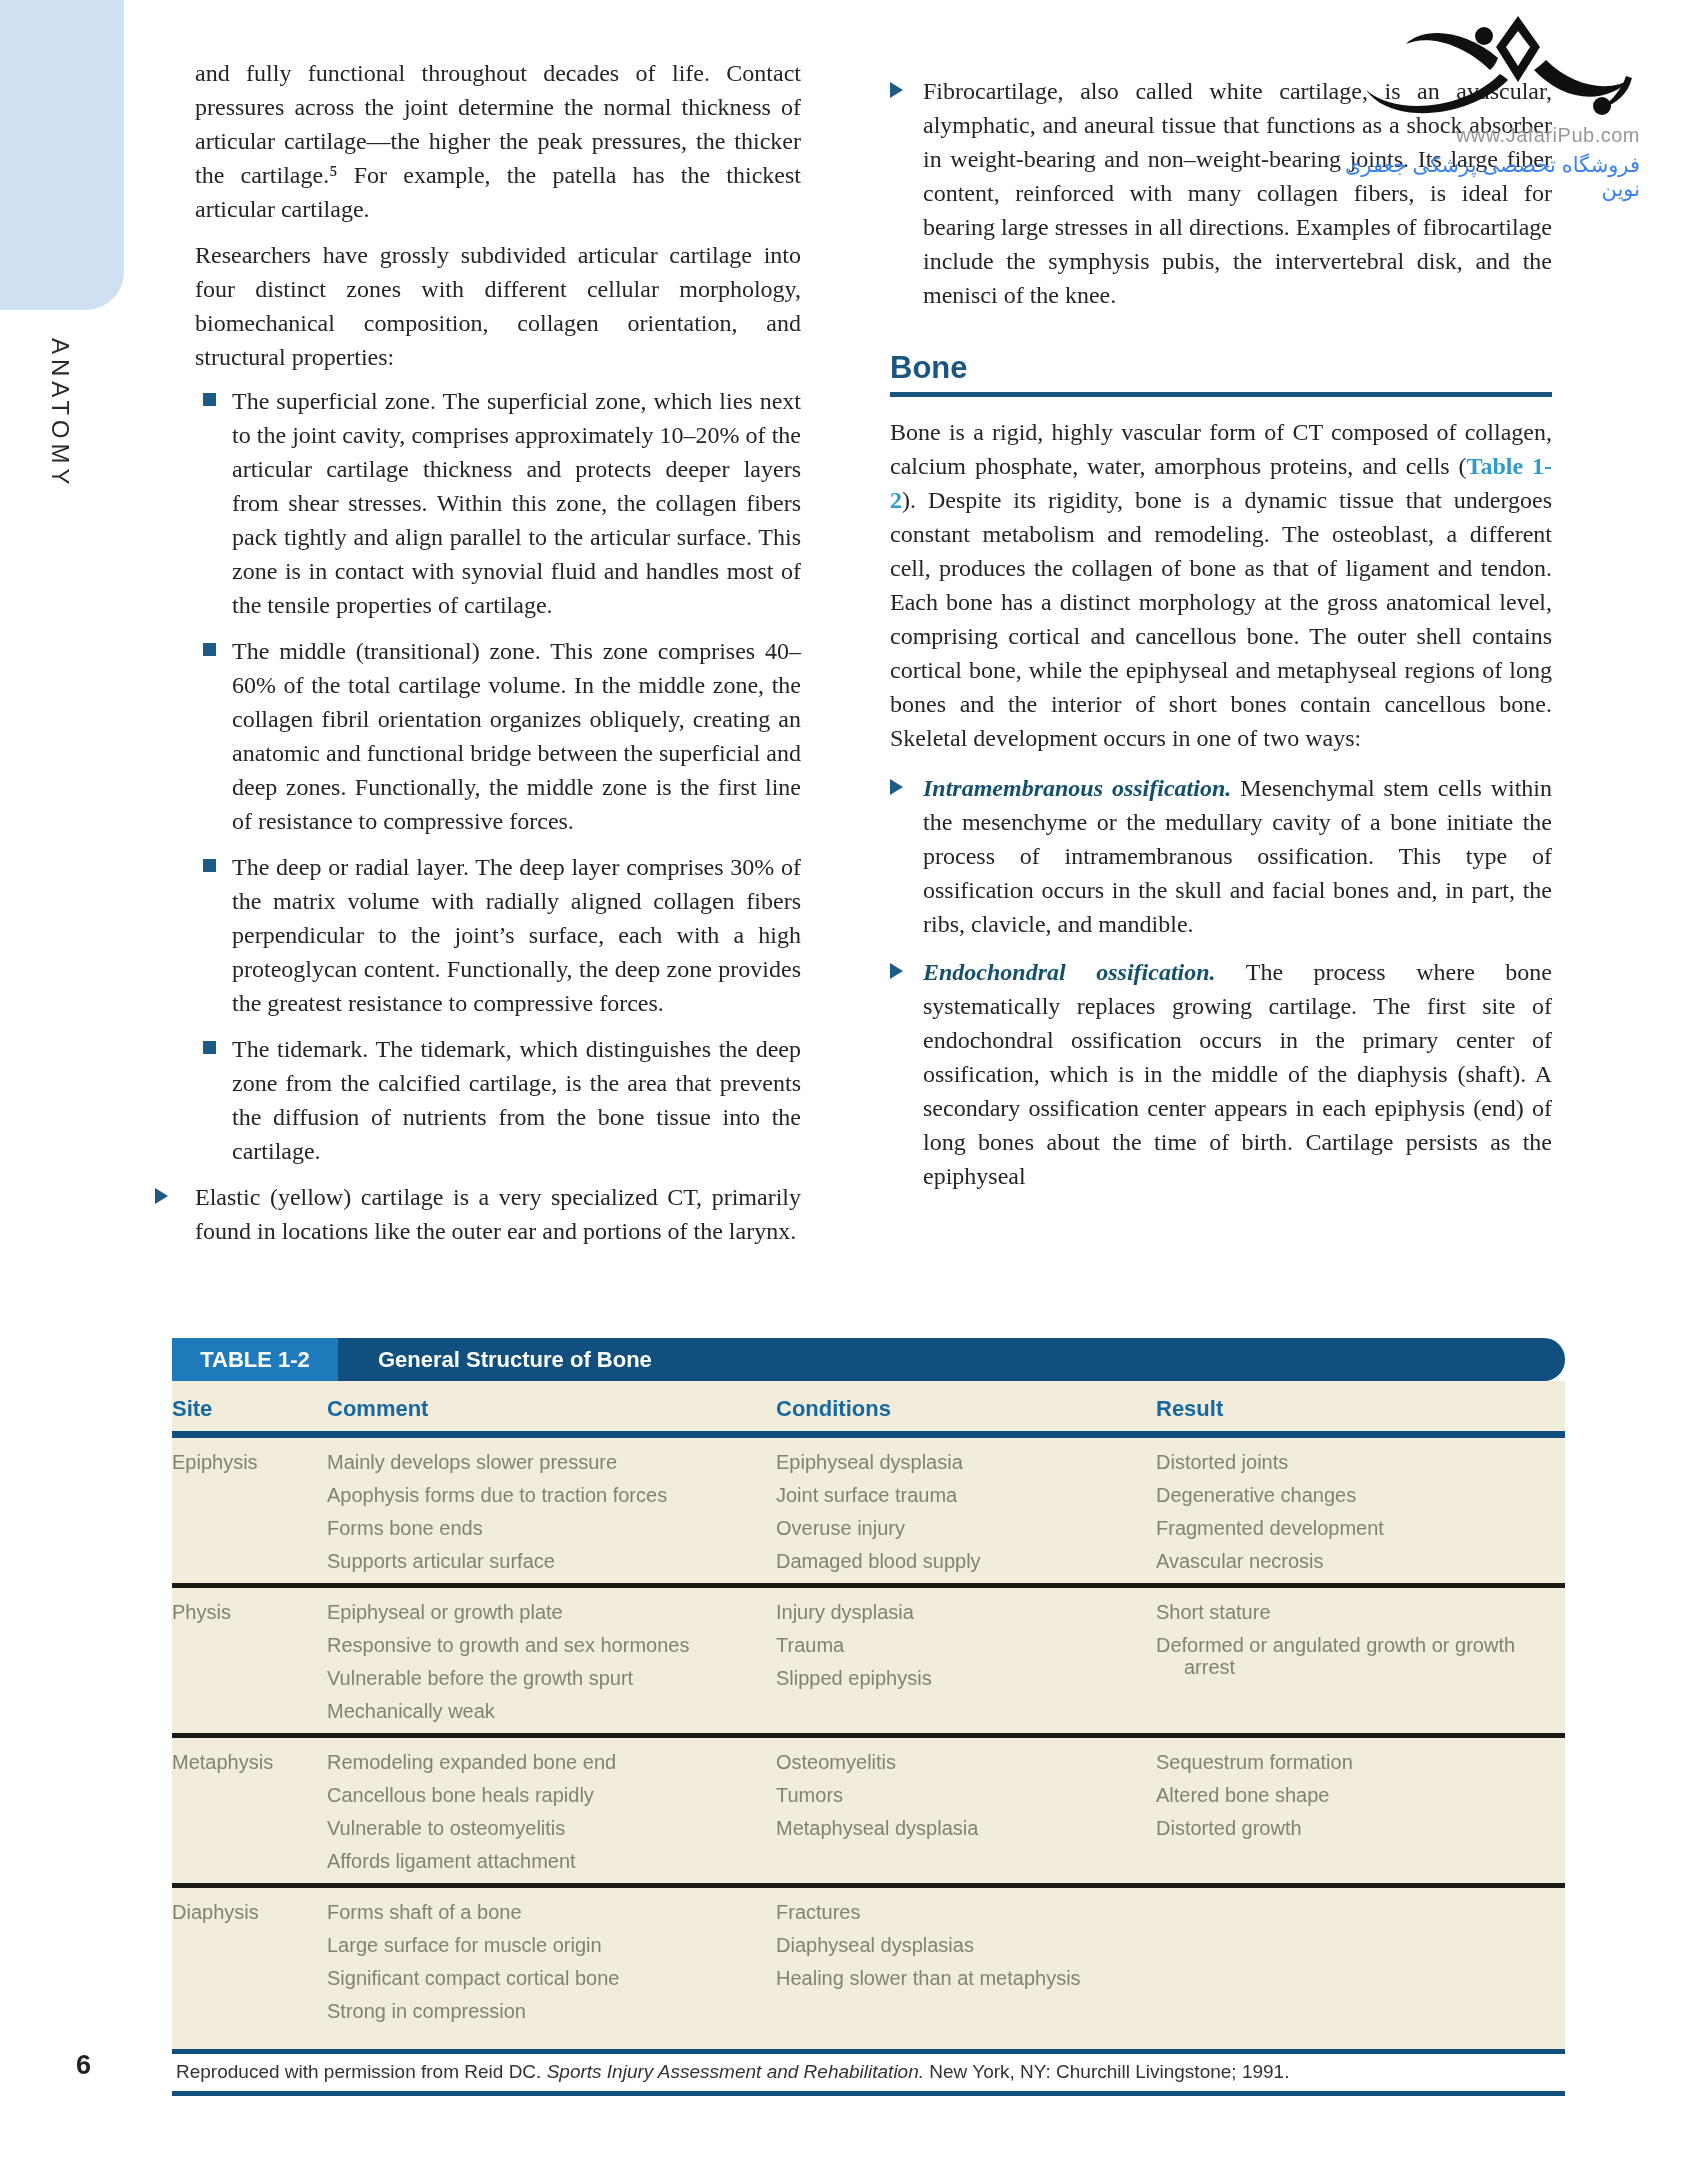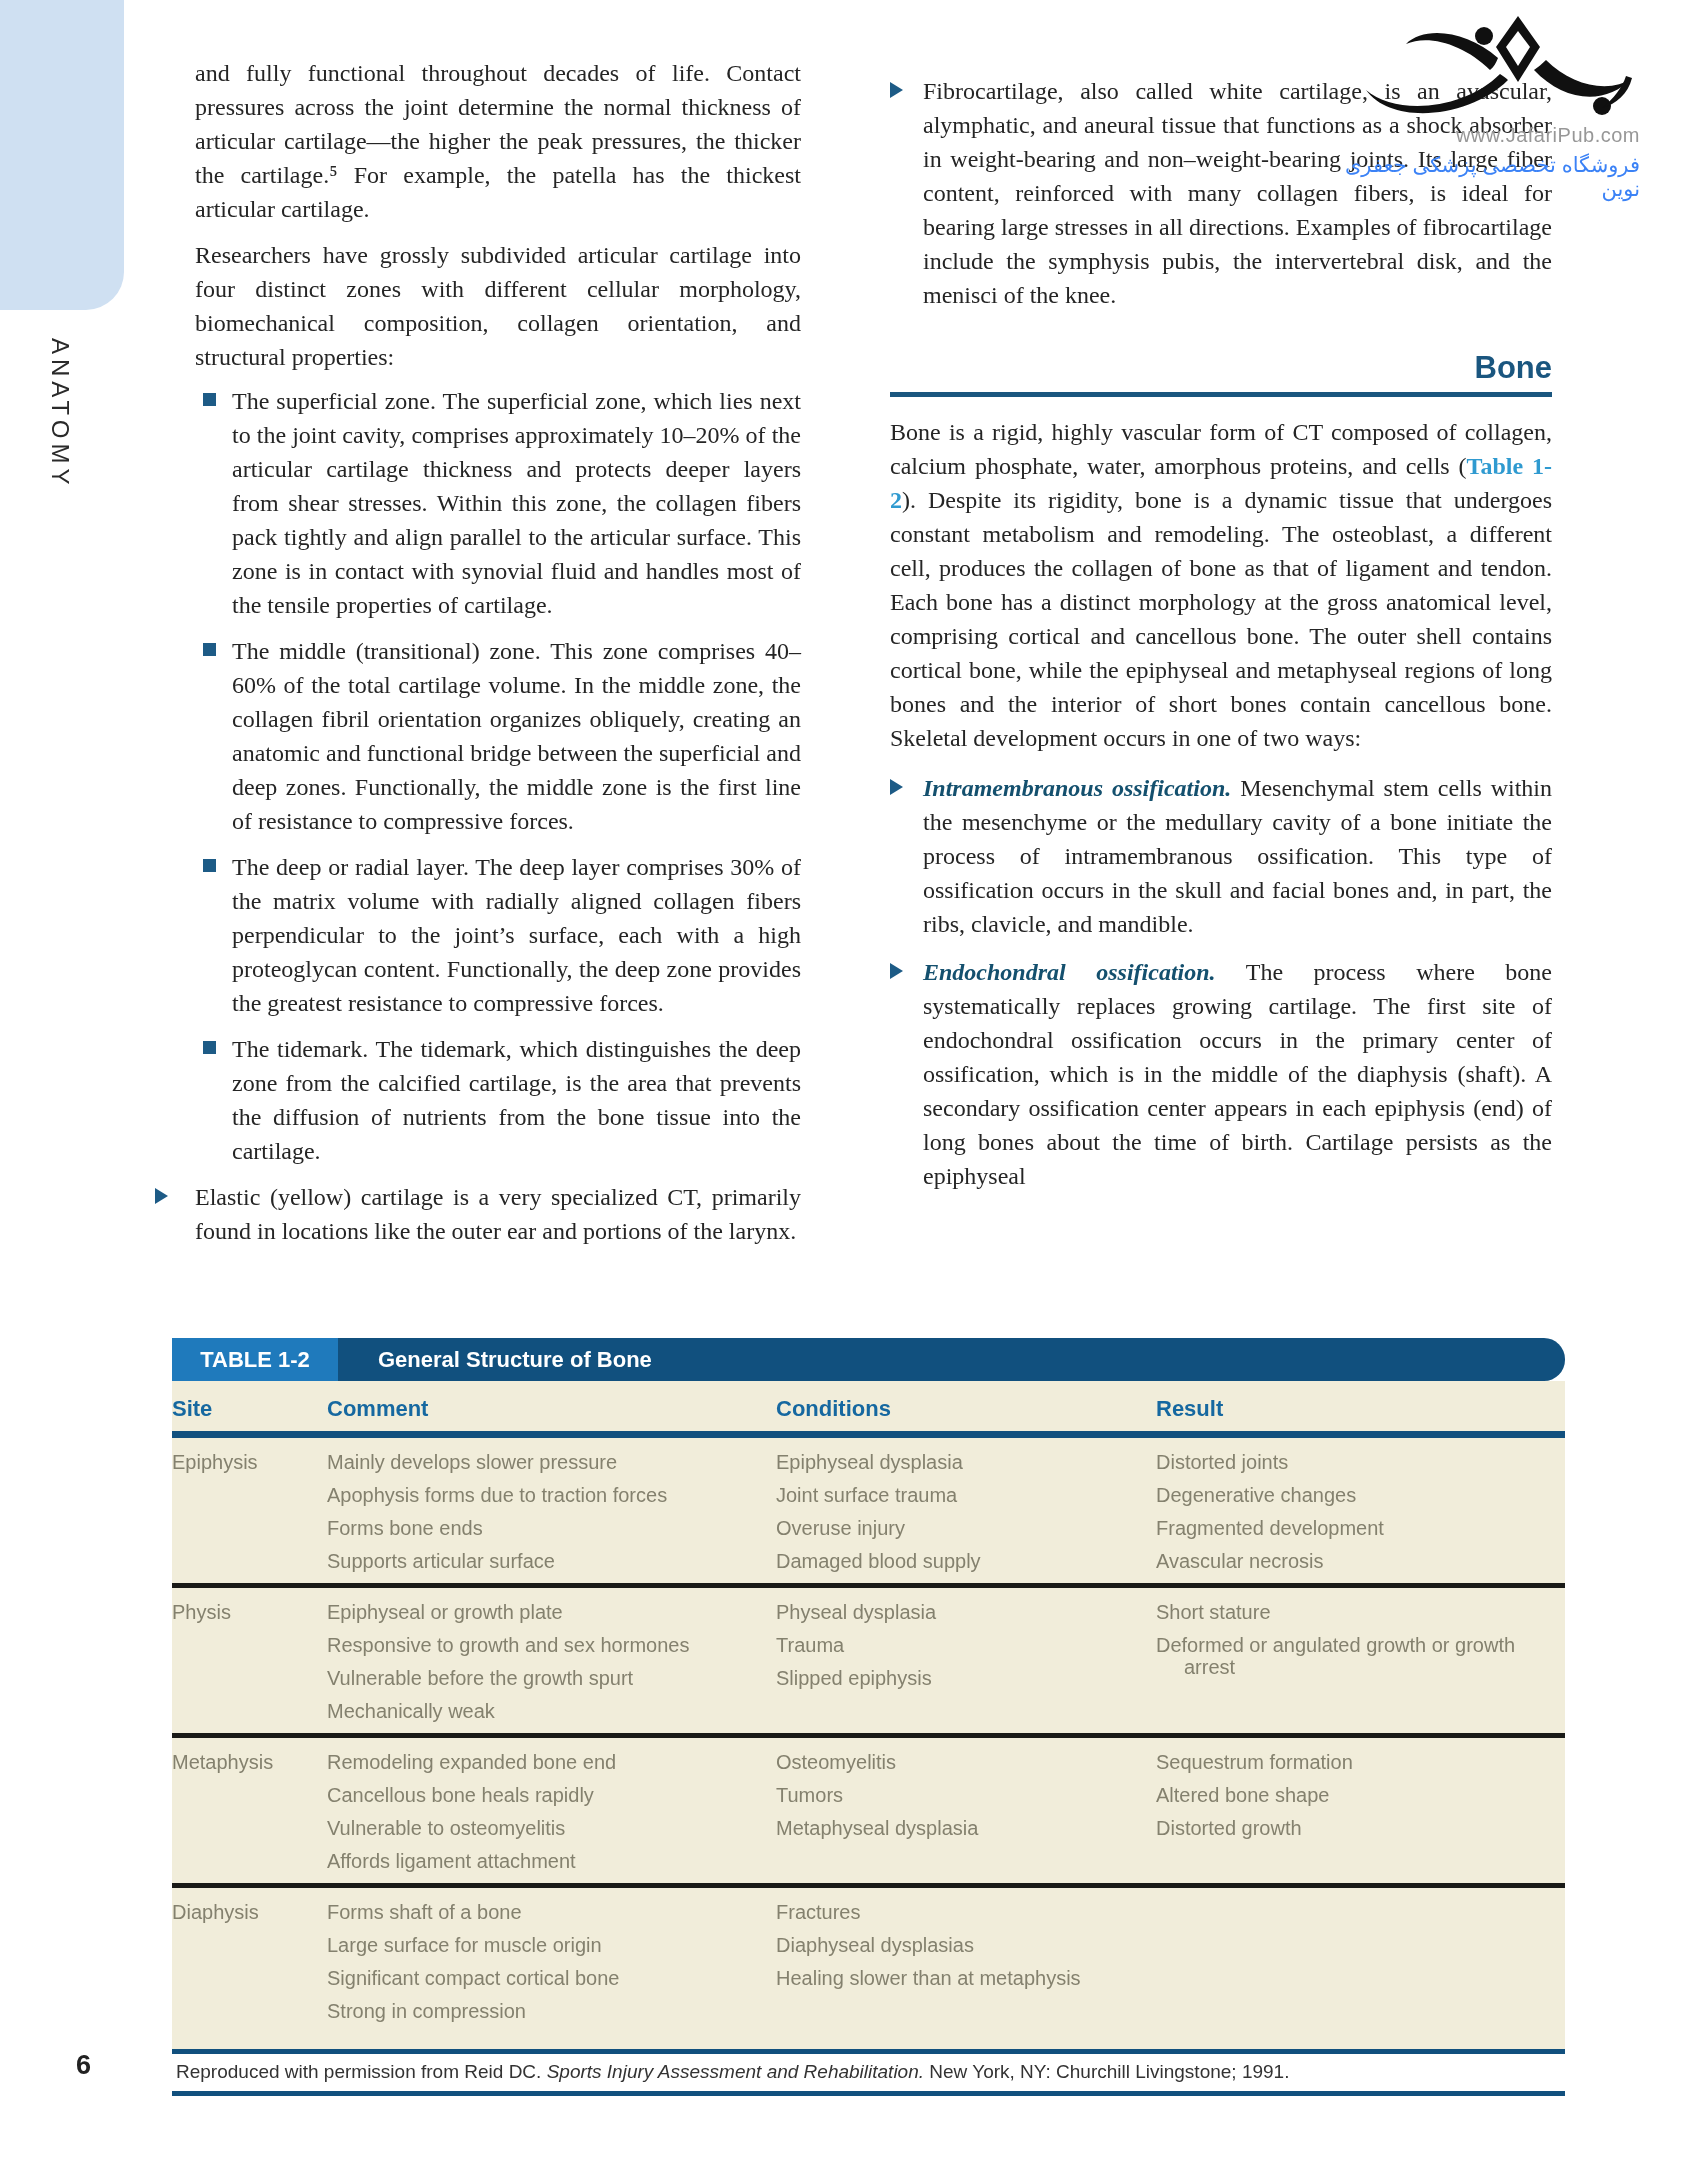--- a/index.html
+++ b/index.html
@@ -32,7 +32,7 @@
         border-left:13px solid var(--bullet);}
   .oss-lead{font-weight:bold;font-style:italic;color:#14506e;}
   .section-head{font-family:"Liberation Sans",sans-serif;font-weight:bold;font-size:31px;
-        color:var(--bonehead);line-height:36px;margin-top:38px;text-align:right;}
+        color:var(--bonehead);line-height:36px;margin-top:38px;text-align:left;}
   .section-rule{height:5px;background:var(--bonehead);margin:6px 0 18px 0;}
   .tlink{color:var(--link);font-weight:bold;}
   

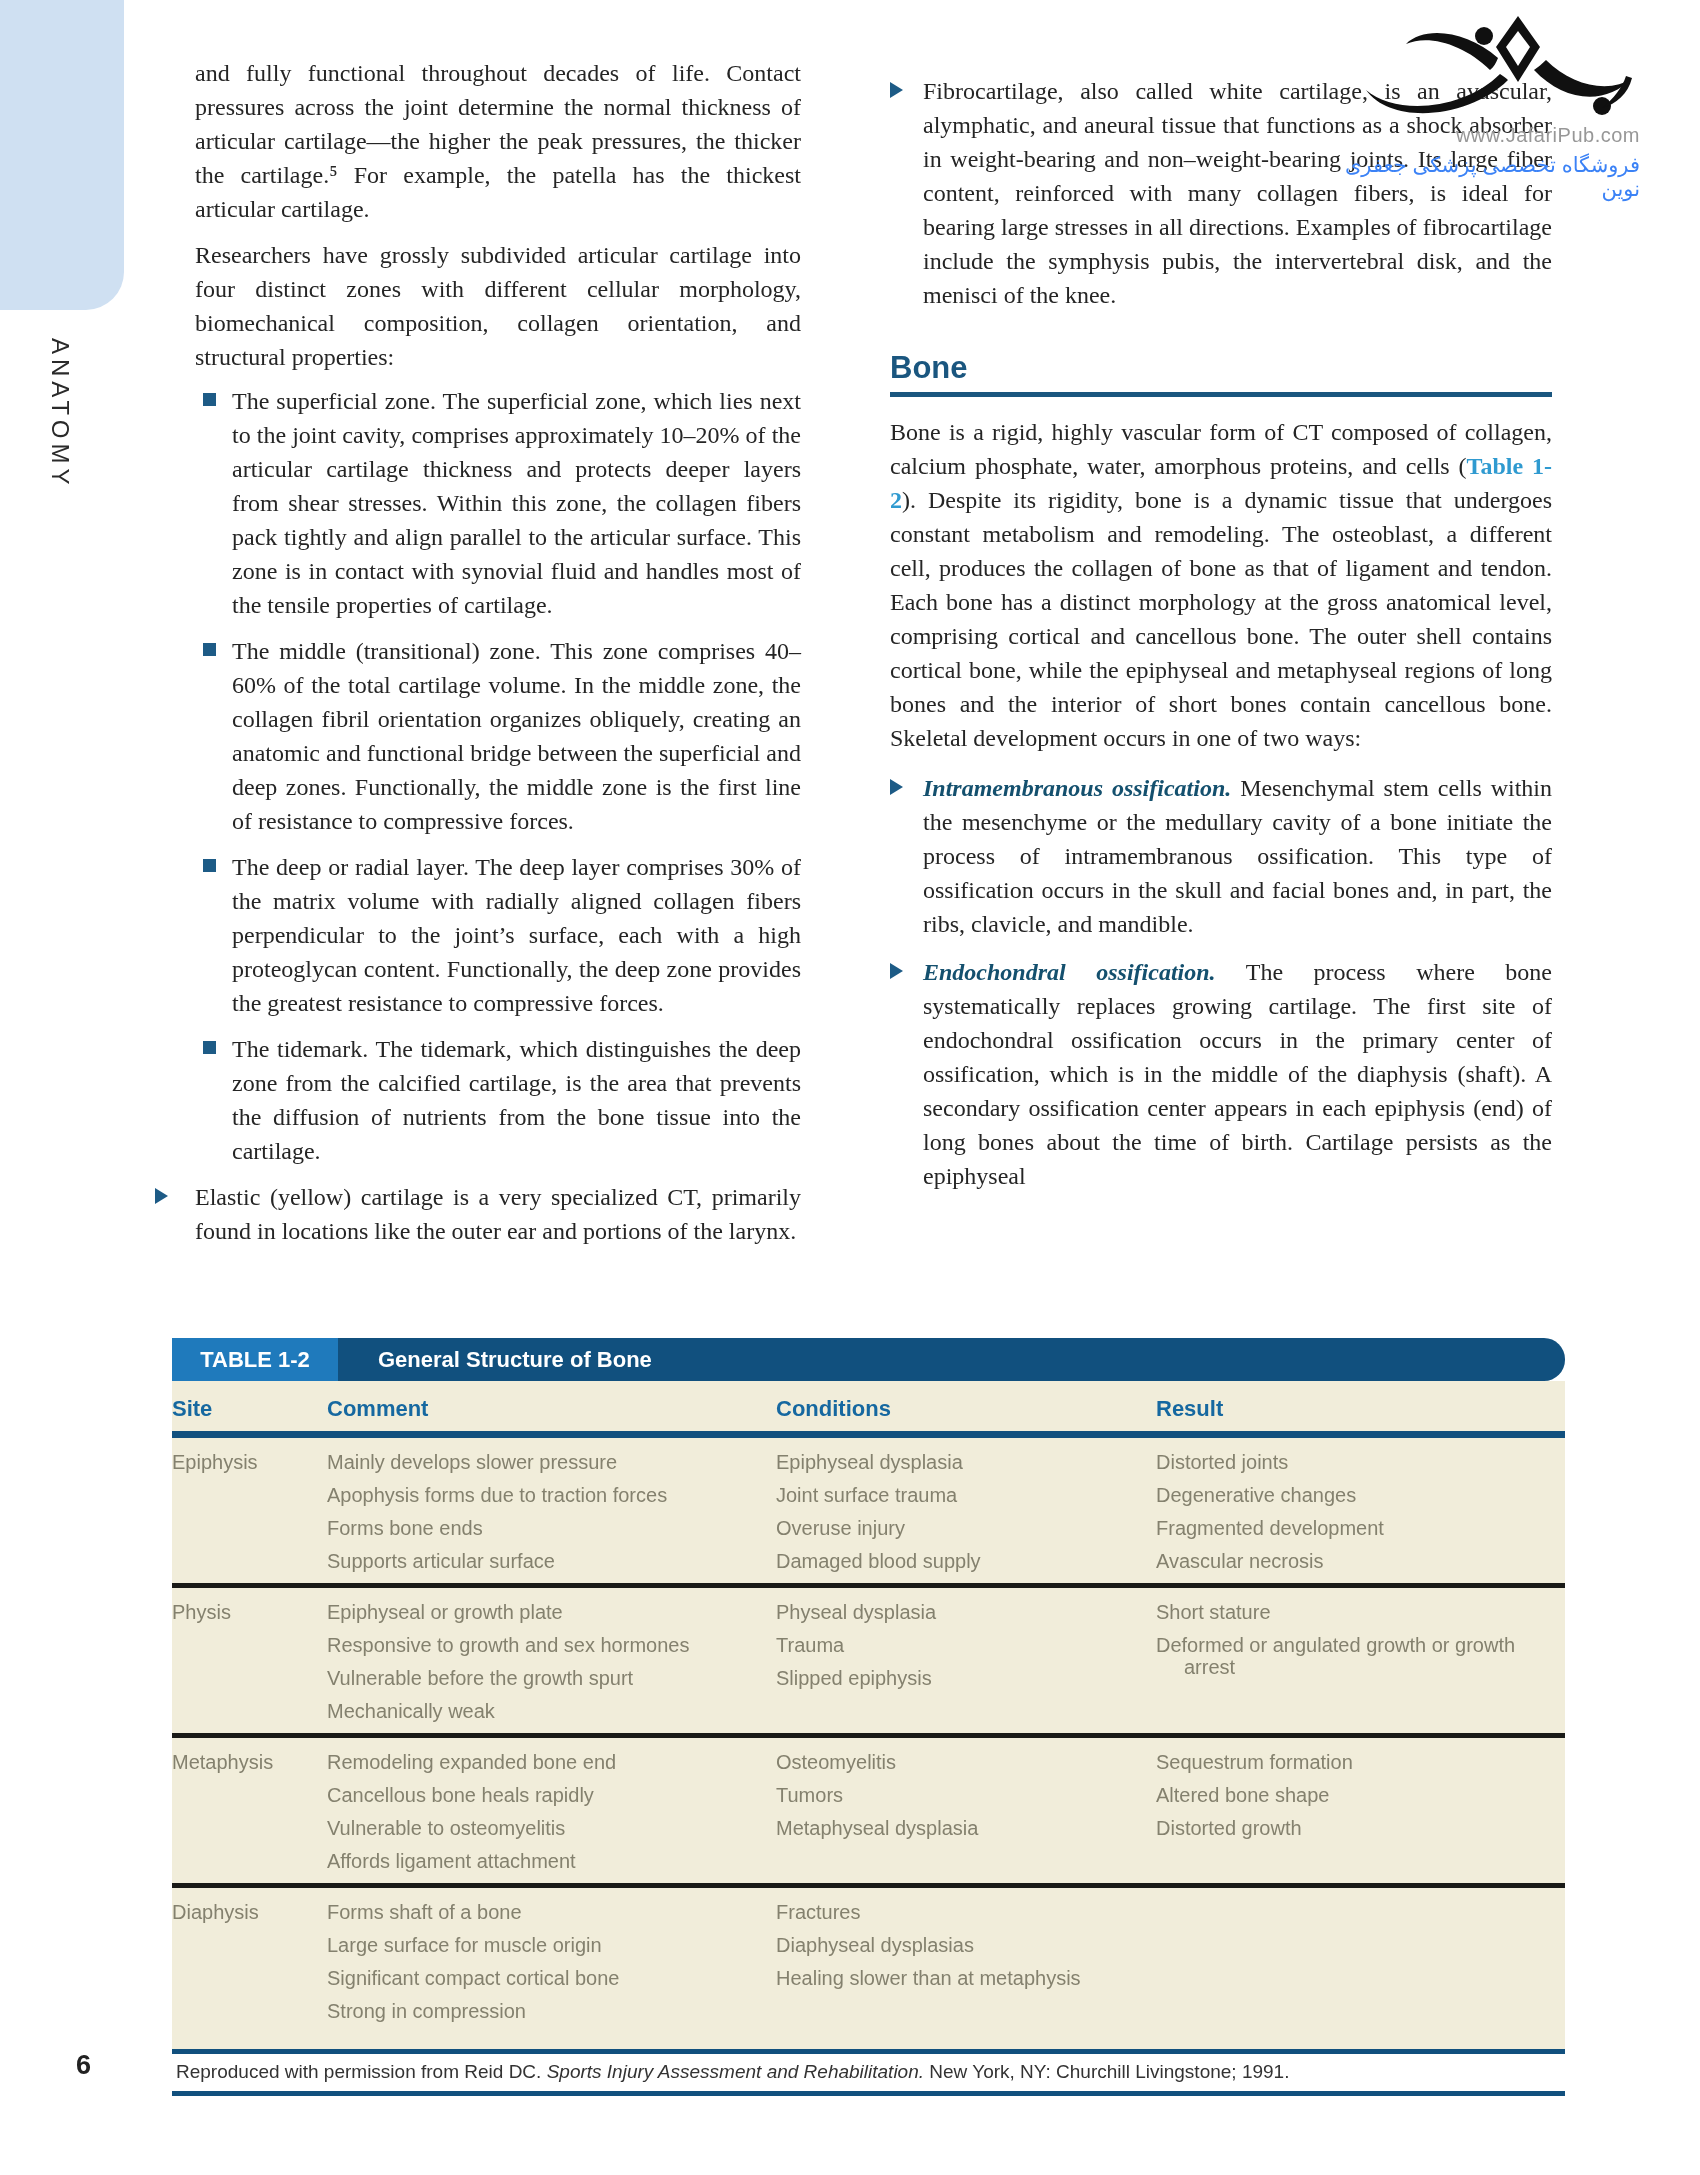--- a/index.html
+++ b/index.html
@@ -179,7 +179,7 @@
             <div class="cell-line">Mechanically weak</div>
           </div>
         <div class="tcell">
-            <div class="cell-line">Physeal dysplasia</div>
+            <div class="cell-line">Injury dysplasia</div>
             <div class="cell-line">Trauma</div>
             <div class="cell-line">Slipped epiphysis</div>
           </div>

